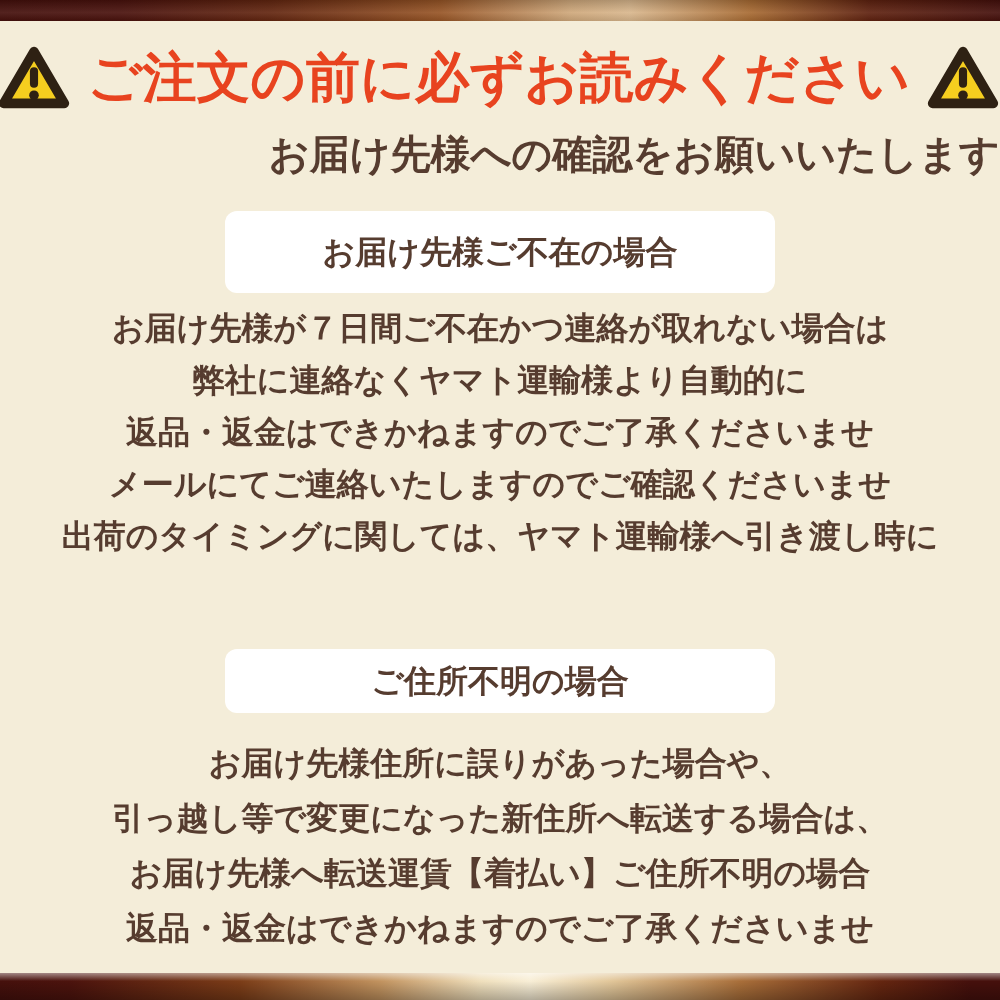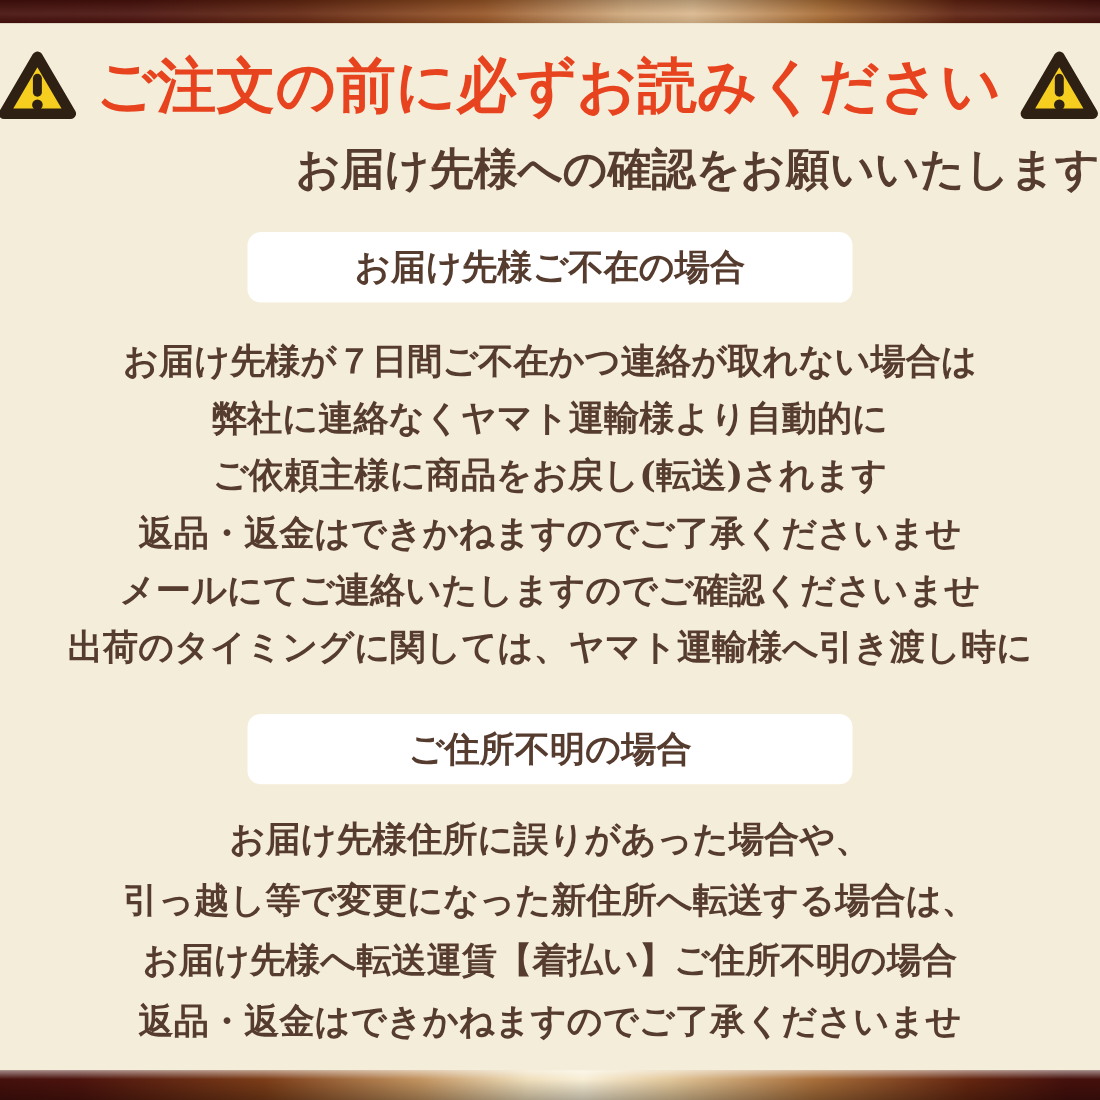--- a/index.html
+++ b/index.html
@@ -53,7 +53,7 @@
     border-radius:12px;
     display:flex;align-items:center;justify-content:center;
   }
-  .heading-box.box1{top:211px;height:64px;text-align:center;}
+  .heading-box.box1{top:211px;height:82px;text-align:center;}
   .heading-box.box2{top:649px;height:64px;}
   .heading-box span{
     font-size:32px;font-weight:700;color:#563c2f;line-height:1;

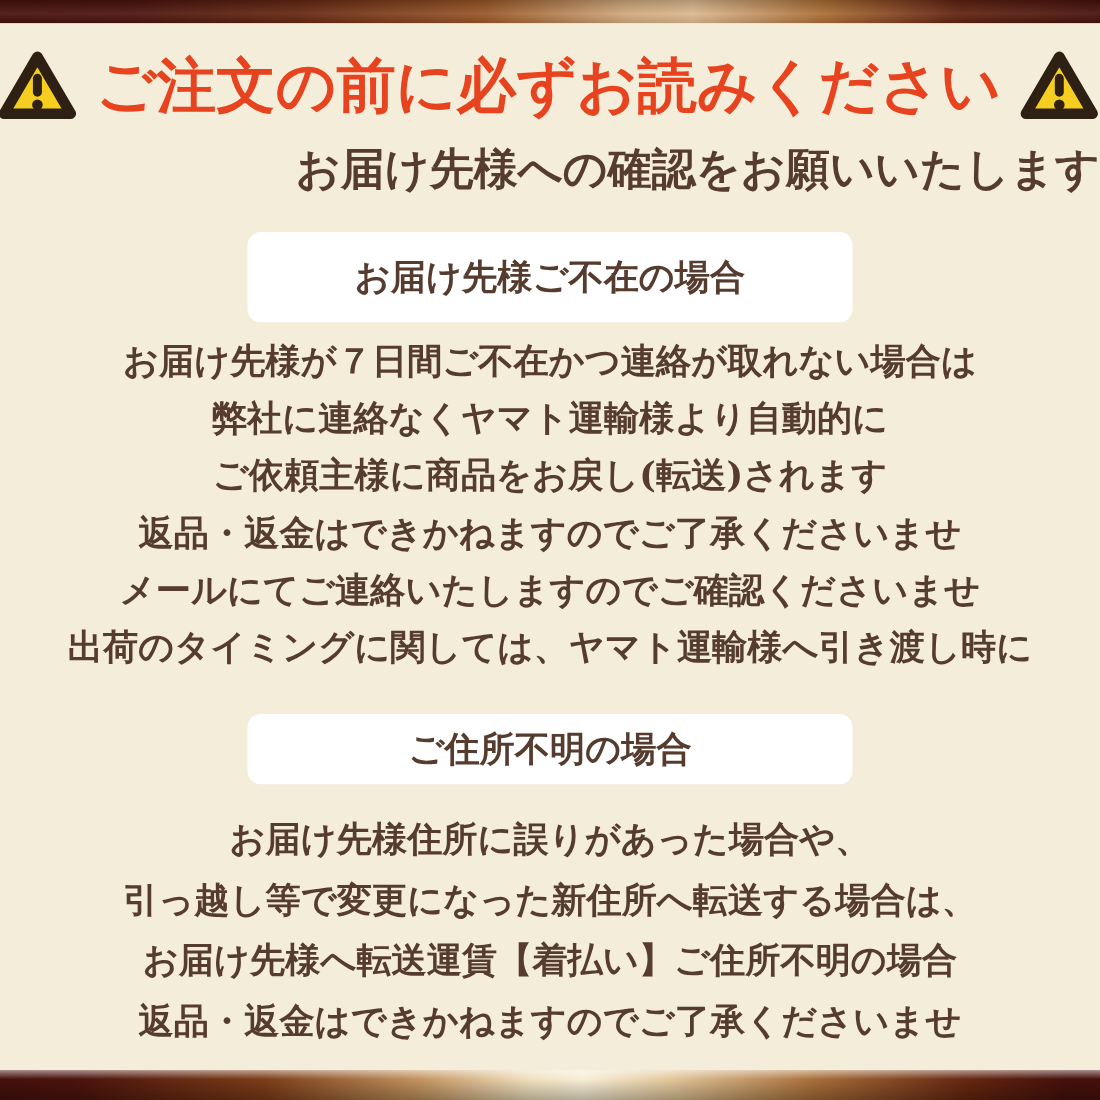--- a/index.html
+++ b/index.html
@@ -100,7 +100,6 @@
   <div class="body-block b1">
     <p>お届け先様が７日間ご不在かつ連絡が取れない場合は</p>
     <p>弊社に連絡なくヤマト運輸様より自動的に</p>
-    <p>ご依頼主様に商品をお戻し(転送)されます</p>
     <p>返品・返金はできかねますのでご了承くださいませ</p>
     <p>メールにてご連絡いたしますのでご確認くださいませ</p>
     <p>出荷のタイミングに関しては、ヤマト運輸様へ引き渡し時に</p>

